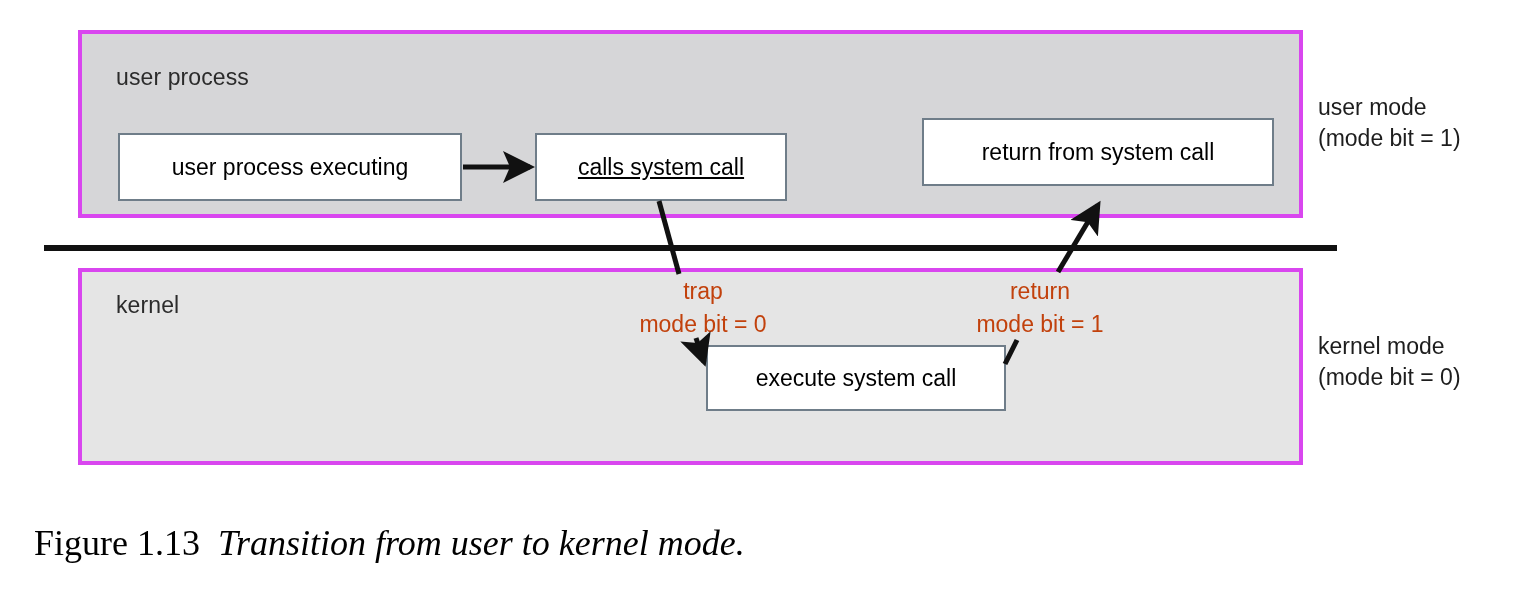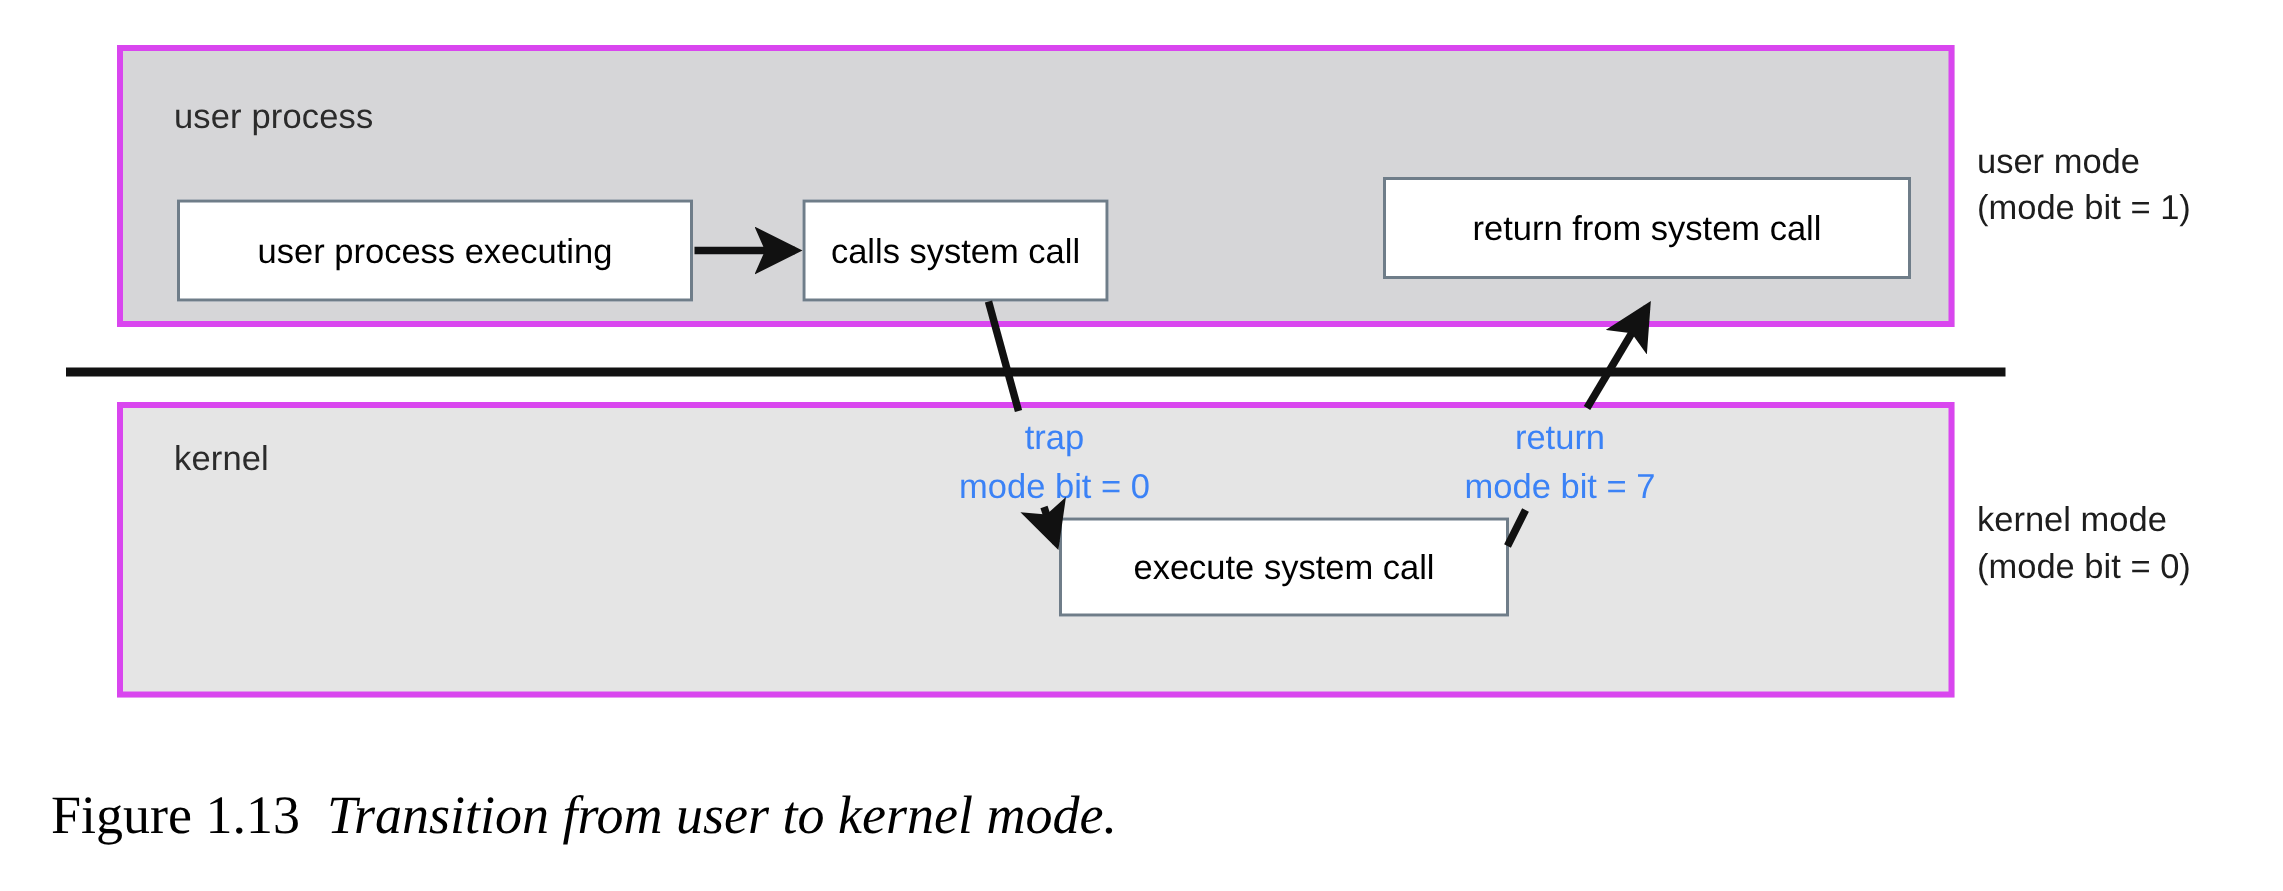--- a/index.html
+++ b/index.html
@@ -58,7 +58,7 @@
     white-space:nowrap;
   }
   #node-user-exec{left:118px;top:133px;width:344px;height:68px;}
-  #node-calls-syscall{left:535px;top:133px;width:204px;height:68px;}
+  #node-calls-syscall{left:535px;top:133px;width:252px;height:68px;text-decoration:underline;}
   #node-return-syscall{left:922px;top:118px;width:352px;height:68px;}
   #node-execute-syscall{left:706px;top:345px;width:300px;height:66px;text-align:right;}
 

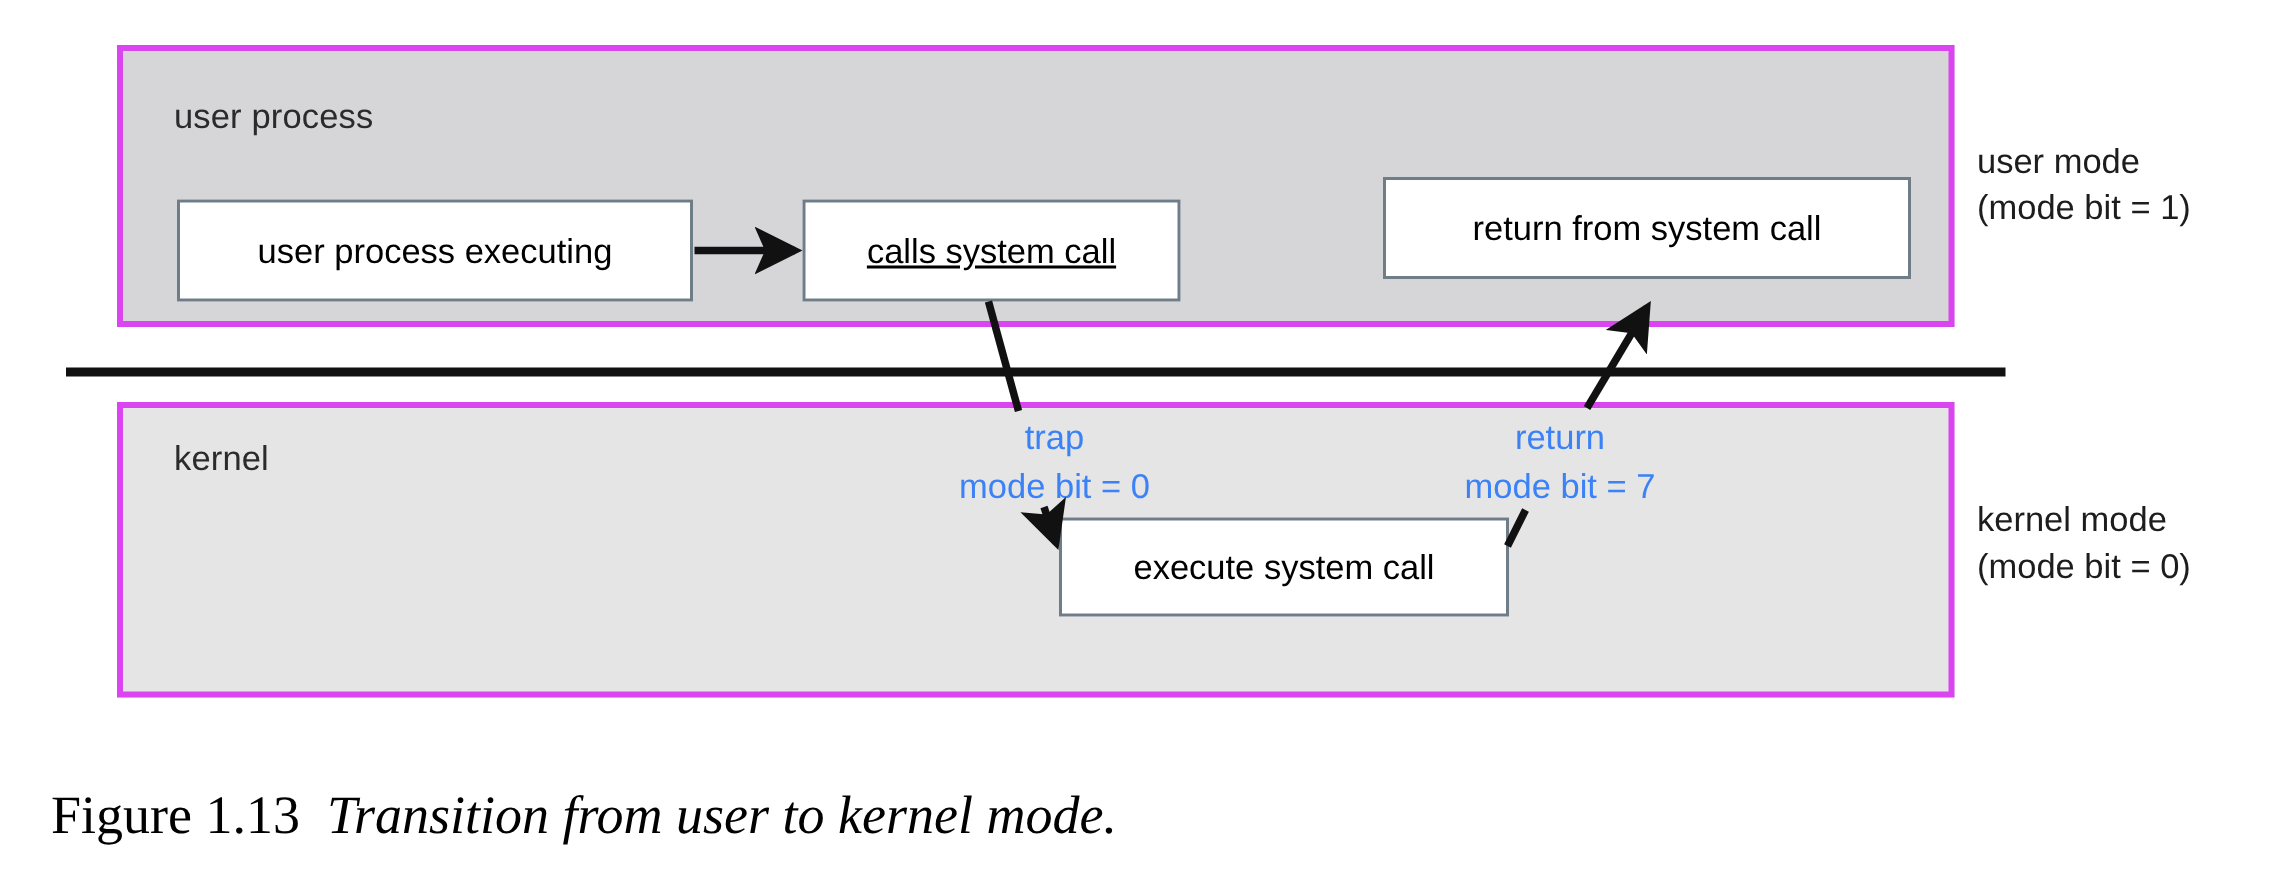--- a/index.html
+++ b/index.html
@@ -67,7 +67,7 @@
     position:absolute;
     text-align:center;
     font-size:23px;
-    color:#3b82f6;
+    color:#c2410c;
     line-height:33px;
     white-space:nowrap;
   }

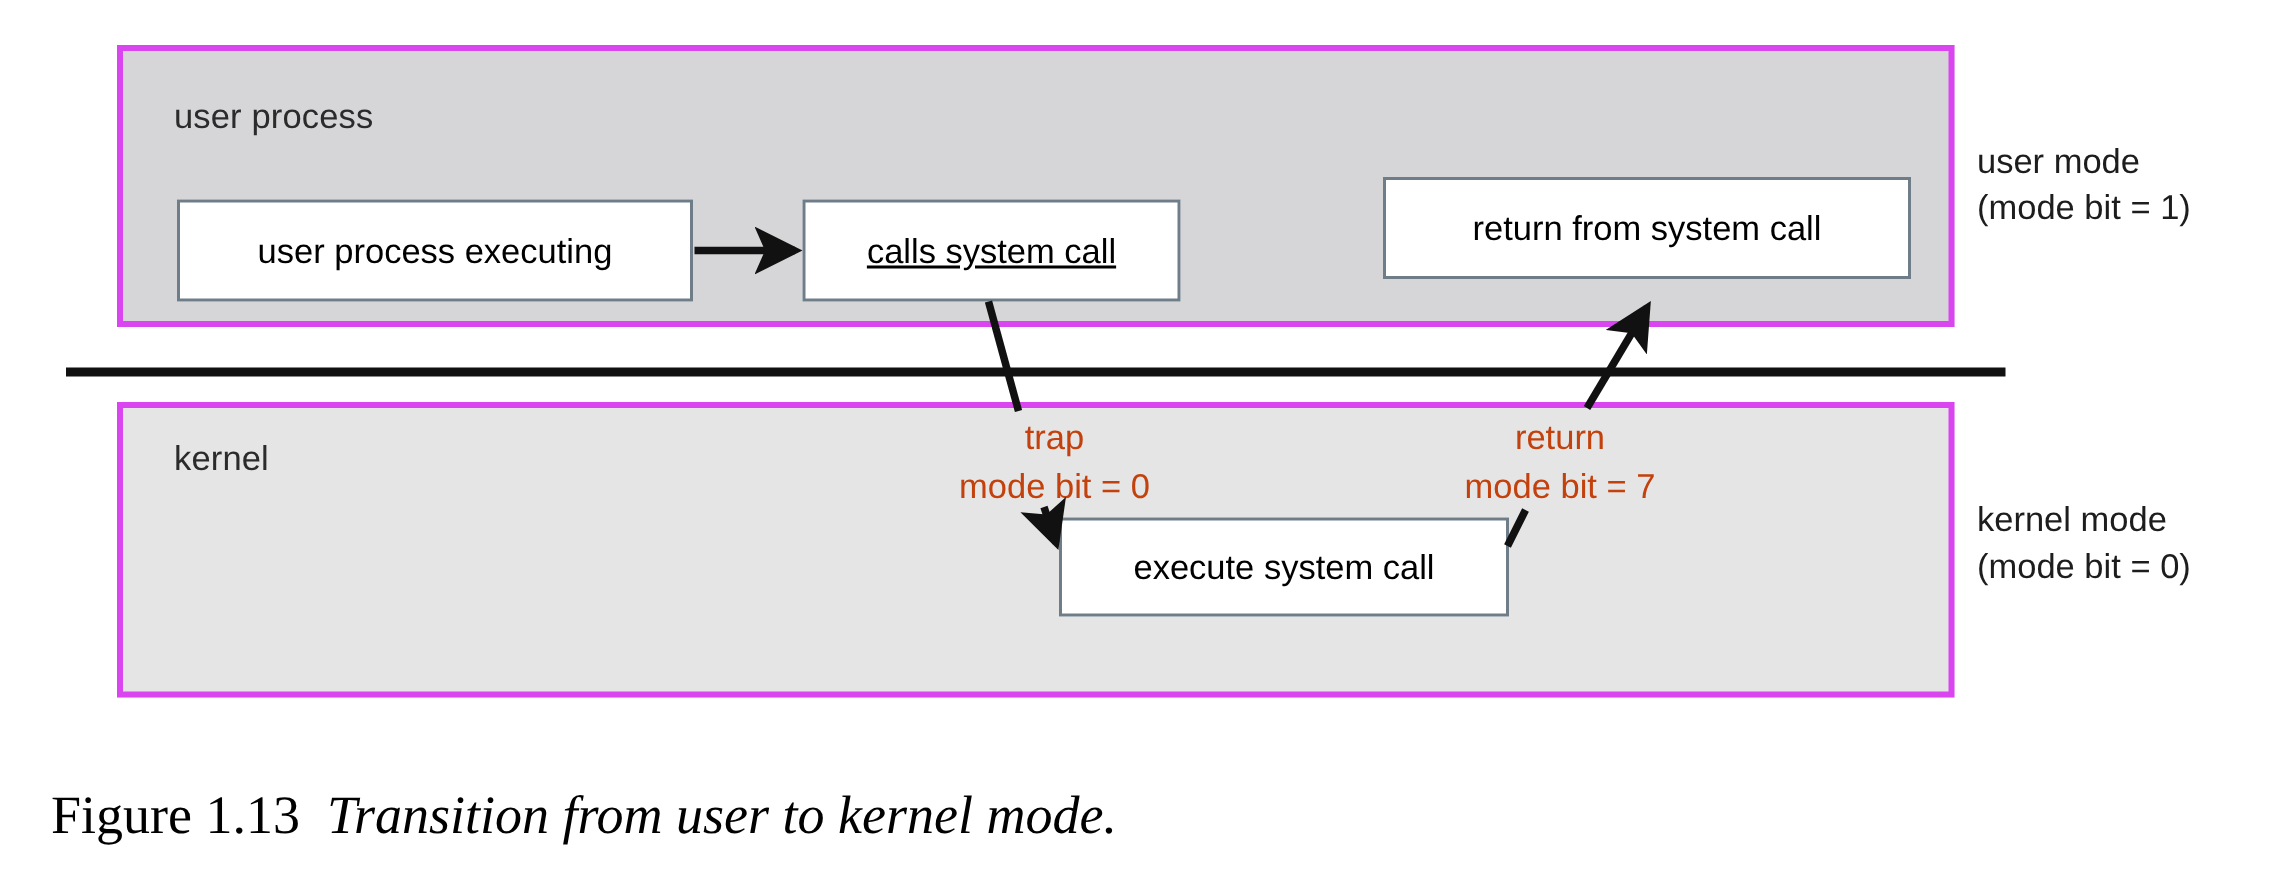--- a/index.html
+++ b/index.html
@@ -133,7 +133,7 @@
 
   <div class="transition-label" id="return-label">
     <div>return</div>
-    <div>mode bit = 7</div>
+    <div>mode bit = 1</div>
   </div>
 
   <div class="mode-caption" id="user-mode-caption">

